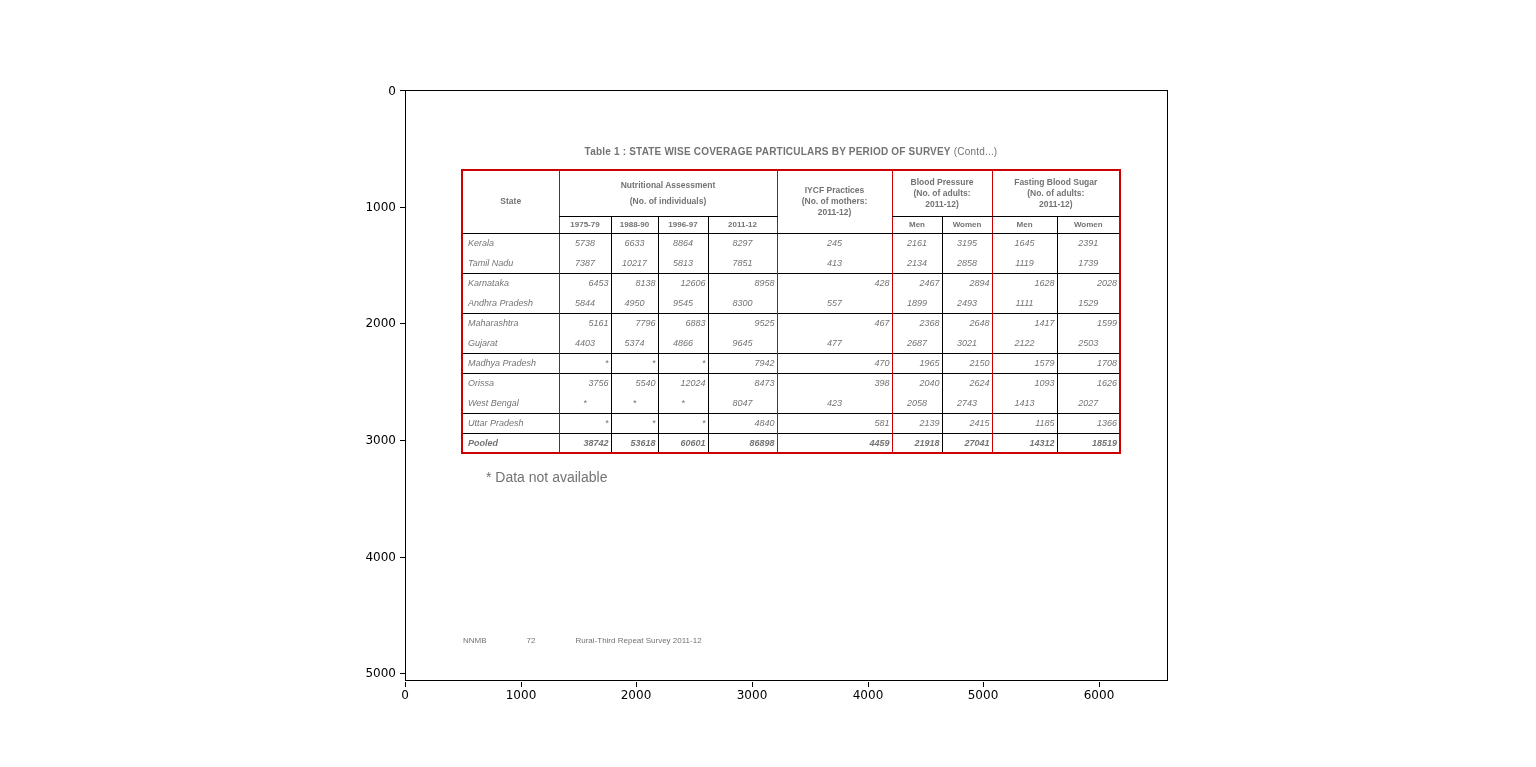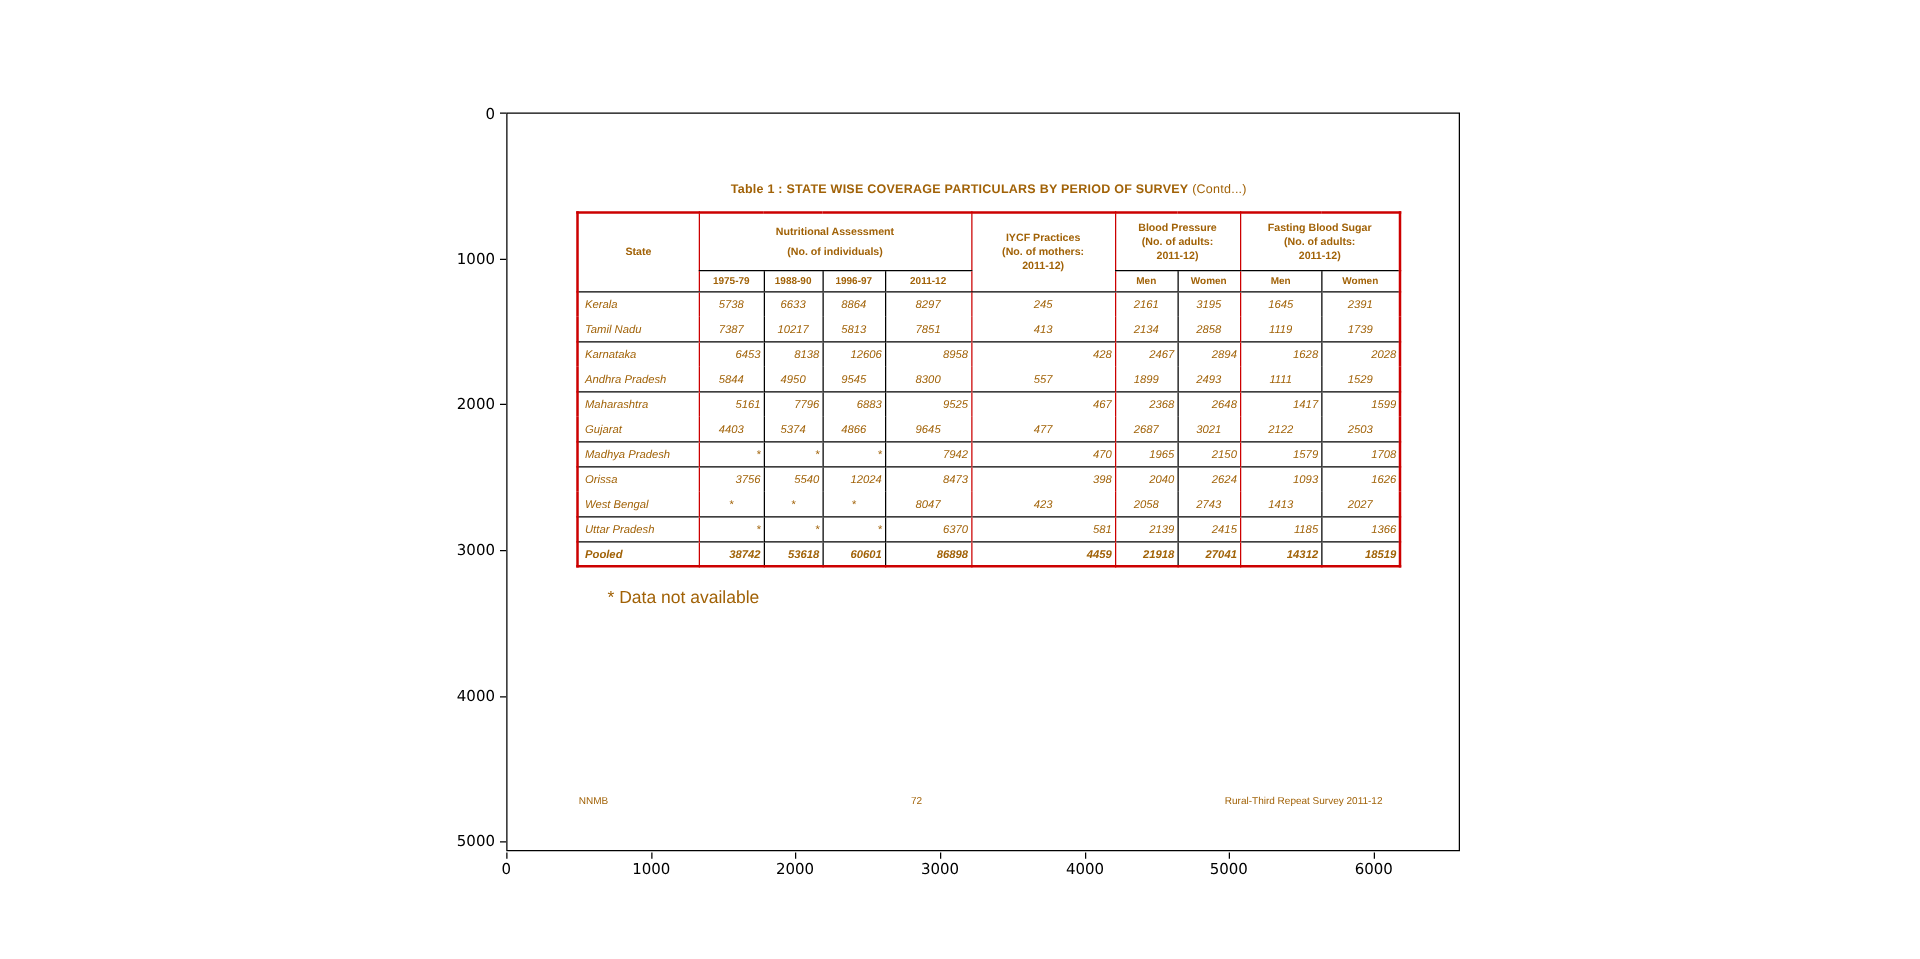--- a/index.html
+++ b/index.html
@@ -17,7 +17,7 @@
   .xmark { position:absolute; top:682px; width:1px; height:5px; background:#000; }
 
   
-  .doc { position:absolute; inset:0; font-family:"Liberation Sans",sans-serif; color:#a16207; }
+  .doc { position:absolute; inset:0; font-family:"Liberation Sans",sans-serif; color:#737373; }
   .doc-title { position:absolute; top:55px; left:35px; width:700px; text-align:center;
                font-size:10px; letter-spacing:0.2px; }
   .doc-title .main { font-weight:bold; }

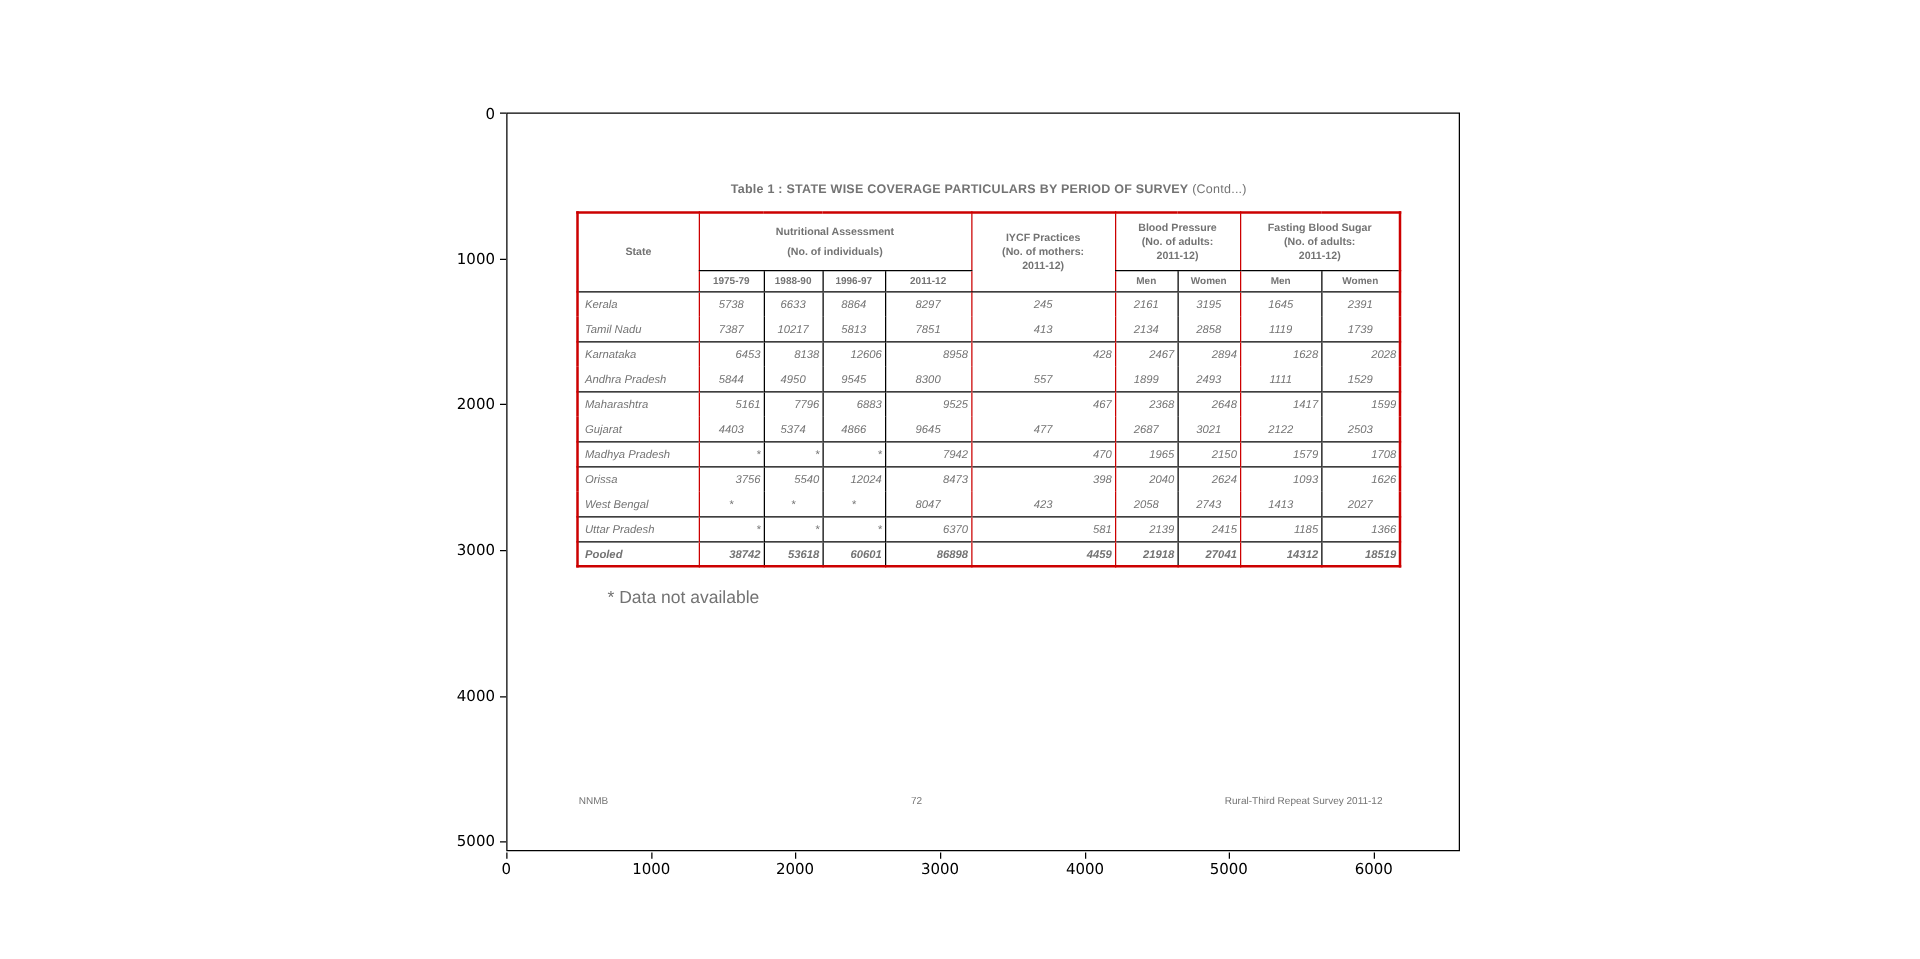--- a/index.html
+++ b/index.html
@@ -246,7 +246,7 @@
               <td class="bl-red">*</td>
               <td class="bl-black">*</td>
               <td class="bl-black">*</td>
-              <td class="bl-black">6370</td>
+              <td class="bl-black">4840</td>
               <td class="bl-red">581</td>
               <td class="bl-red">2139</td>
               <td class="bl-black">2415</td>

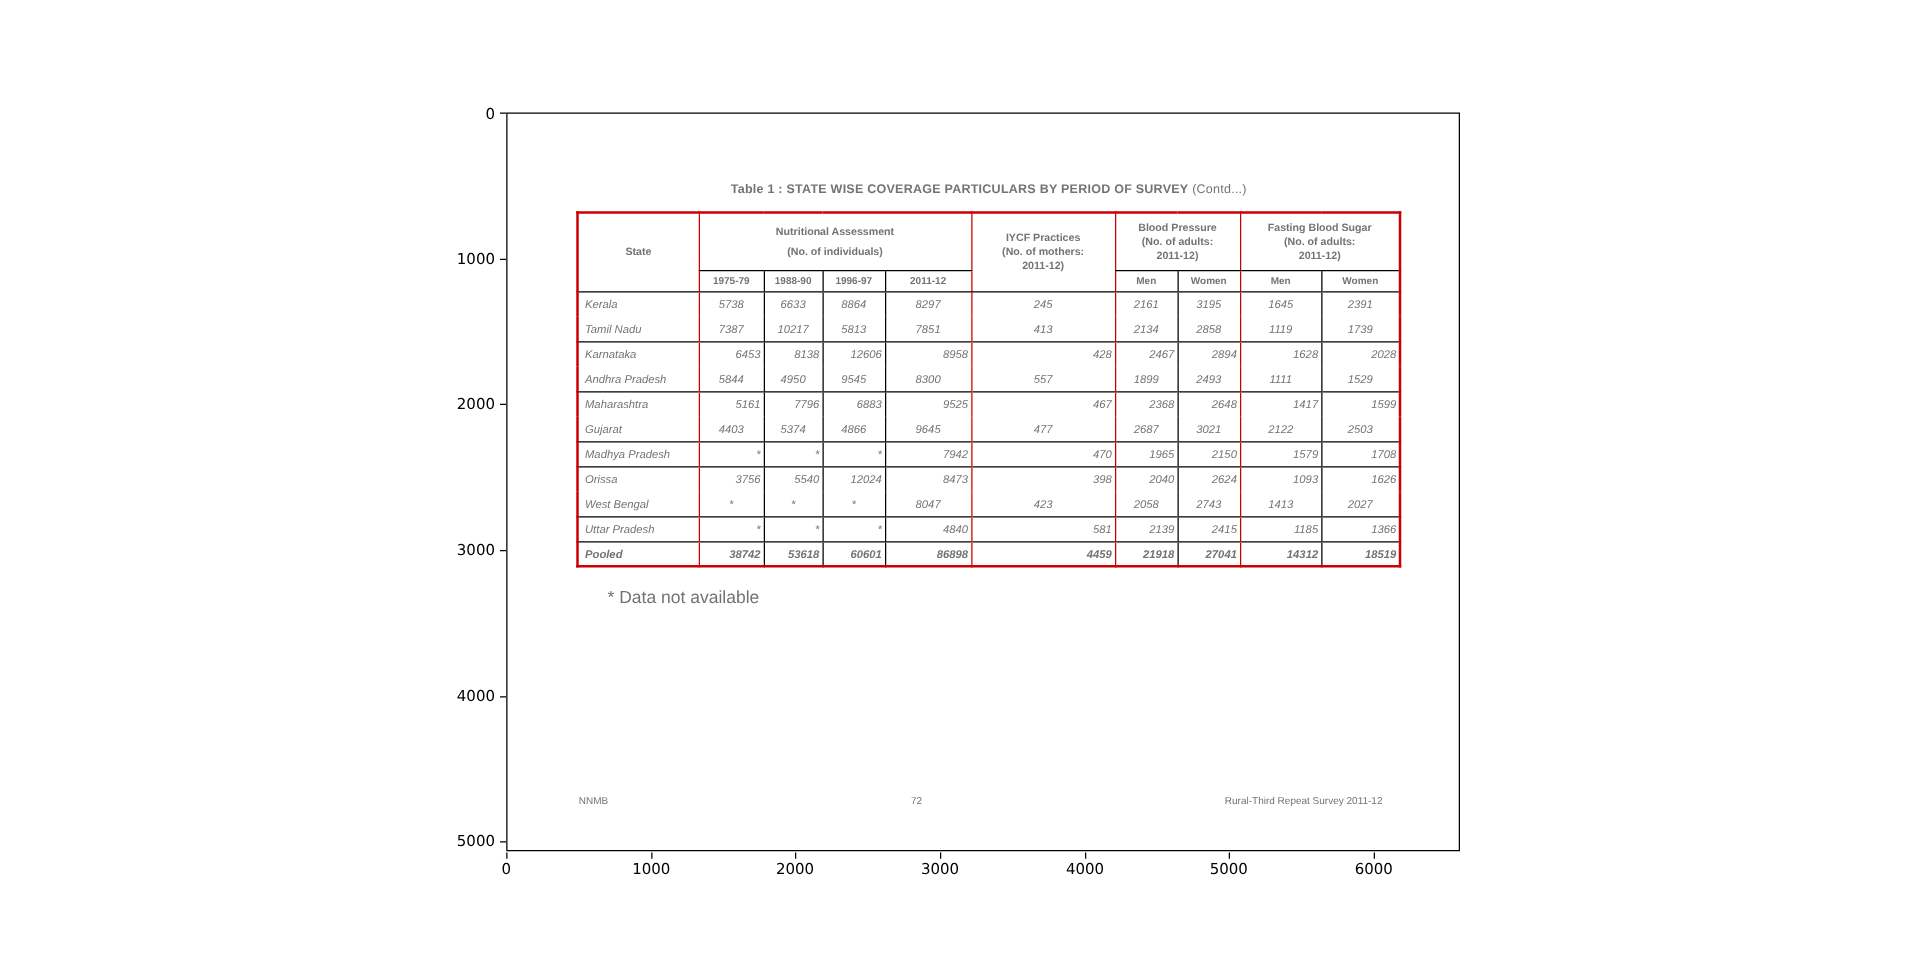--- a/index.html
+++ b/index.html
@@ -40,7 +40,7 @@
 
   .doc-note   { position:absolute; left:80px; top:378px; font-size:14px; }
   .doc-footer { position:absolute; left:57px; top:545px; width:643px;
-                display:flex; justify-content:space-between; font-size:8px; }
+                display:flex; font-size:8px;gap:40px; }
 </style>
 </head>
 <body>

